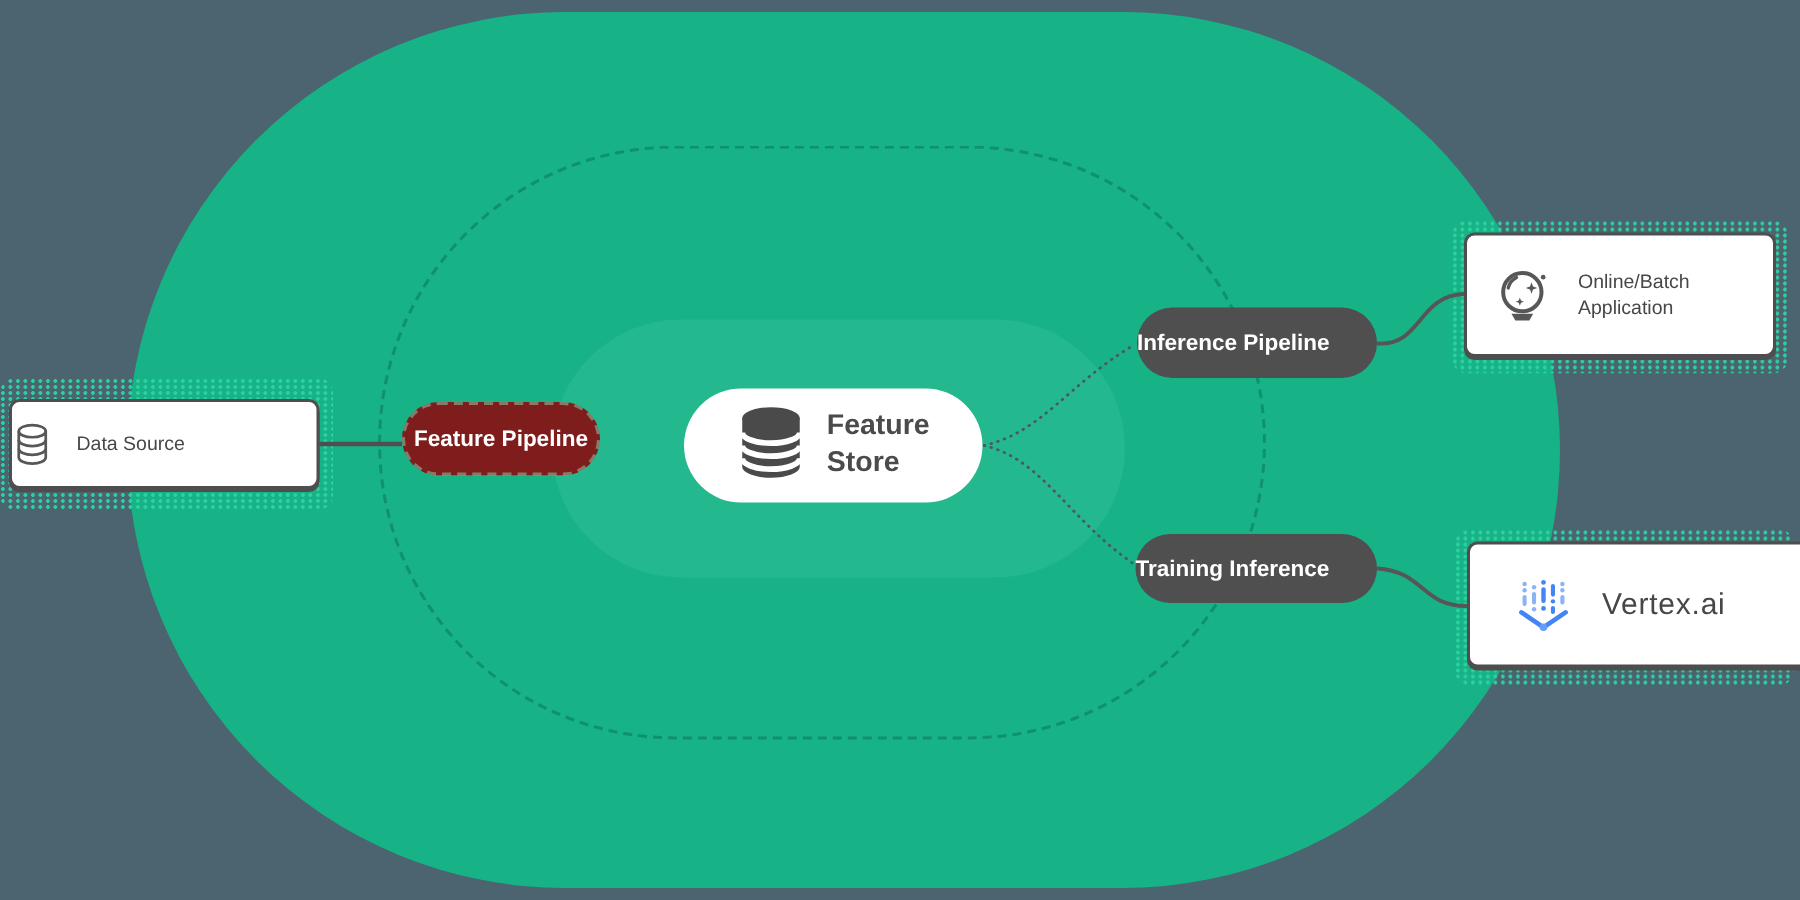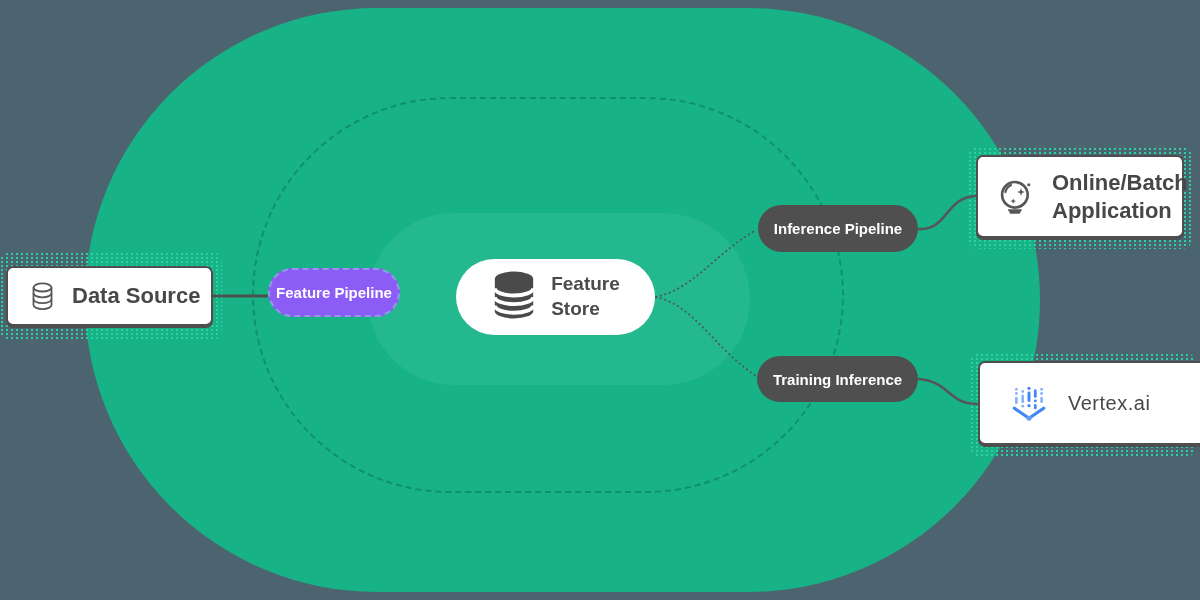--- a/index.html
+++ b/index.html
@@ -46,7 +46,7 @@
   }
   .card .icon{flex:0 0 auto;display:flex;align-items:center;justify-content:center;}
   .card .card-label{
-    color:#474747;font-weight:bold;font-size:22px;line-height:1.25;
+    color:#474747;font-weight:normal;font-size:13px;line-height:1.25;
     white-space:pre-line;
   }
 

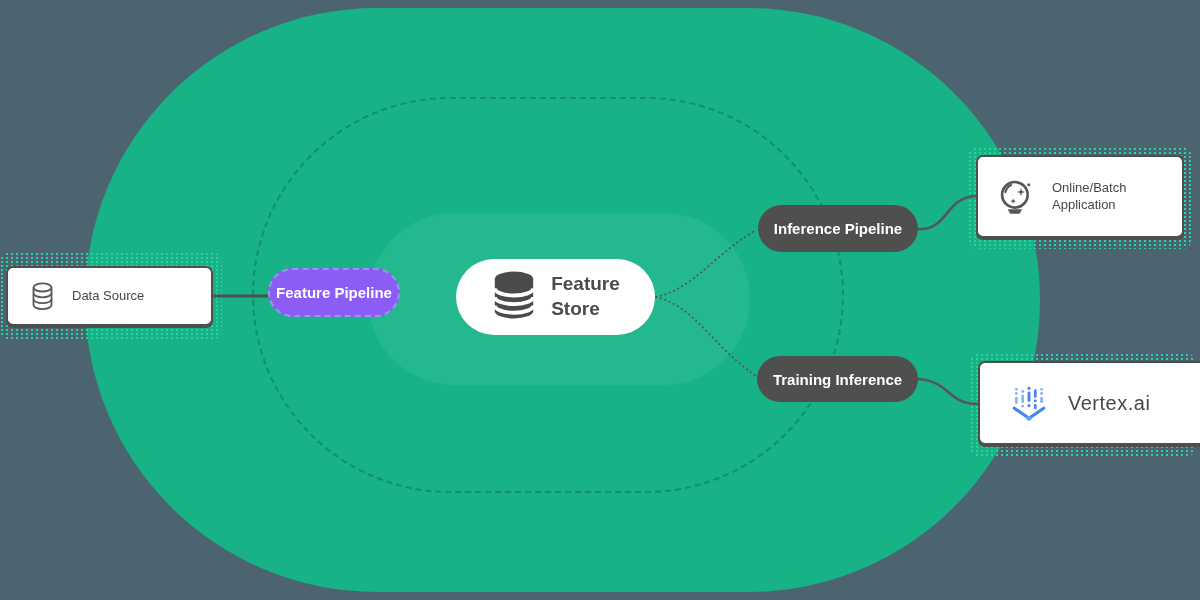--- a/index.html
+++ b/index.html
@@ -69,7 +69,7 @@
   }
   .dark-pill{
     position:absolute;background:#4f4f4f;border-radius:24px;
-    display:flex;align-items:center;justify-content:center;
+    display:flex;align-items:center;justify-content:flex-start;
   }
   .pill-label{color:#ffffff;font-weight:bold;font-size:15px;white-space:nowrap;}
 

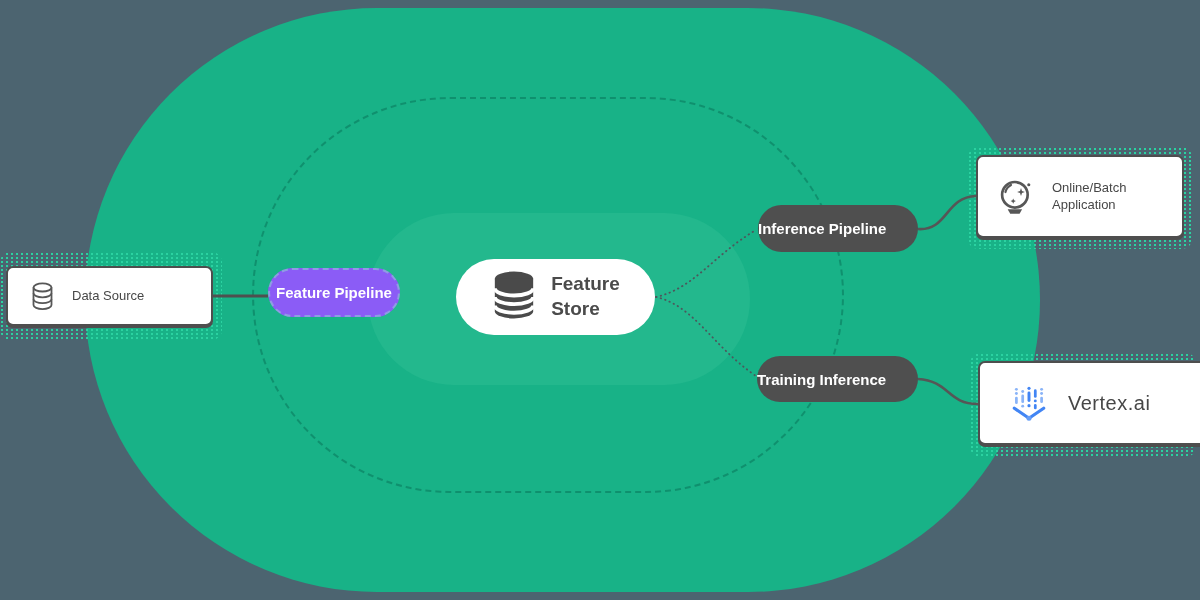--- a/index.html
+++ b/index.html
@@ -77,7 +77,7 @@
   #training-pill{left:757px;top:356px;width:161px;height:46px;}
 
   
-  #data-source-card{left:6px;top:266px;width:207px;height:60px;padding-left:21px;gap:16px;}
+  #data-source-card{left:6px;top:266px;width:207px;height:60px;gap:16px;}
   #online-batch-card{left:976px;top:155px;width:208px;height:83px;padding-left:18px;gap:16px;}
   #vertex-card{left:978px;top:361px;width:236px;height:84px;padding-left:28px;gap:18px;}
   #vertex-card .card-label{font-weight:normal;font-size:20px;letter-spacing:.5px;}

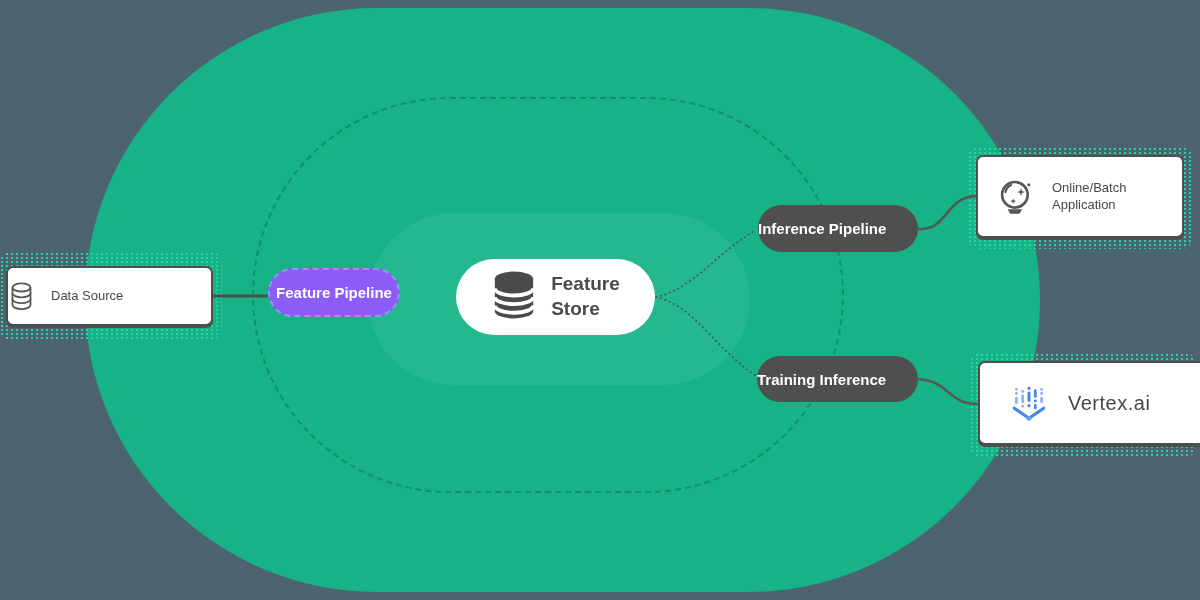--- a/index.html
+++ b/index.html
@@ -63,7 +63,7 @@
   
   .green-pill{
     position:absolute;left:268px;top:268px;width:132px;height:49px;
-    background:#8b5cf6;border:2px dashed rgba(150,235,205,.45);
+    background:#7f1d1d;border:2px dashed rgba(150,235,205,.45);
     border-radius:26px;box-sizing:border-box;
     display:flex;align-items:center;justify-content:center;
   }

